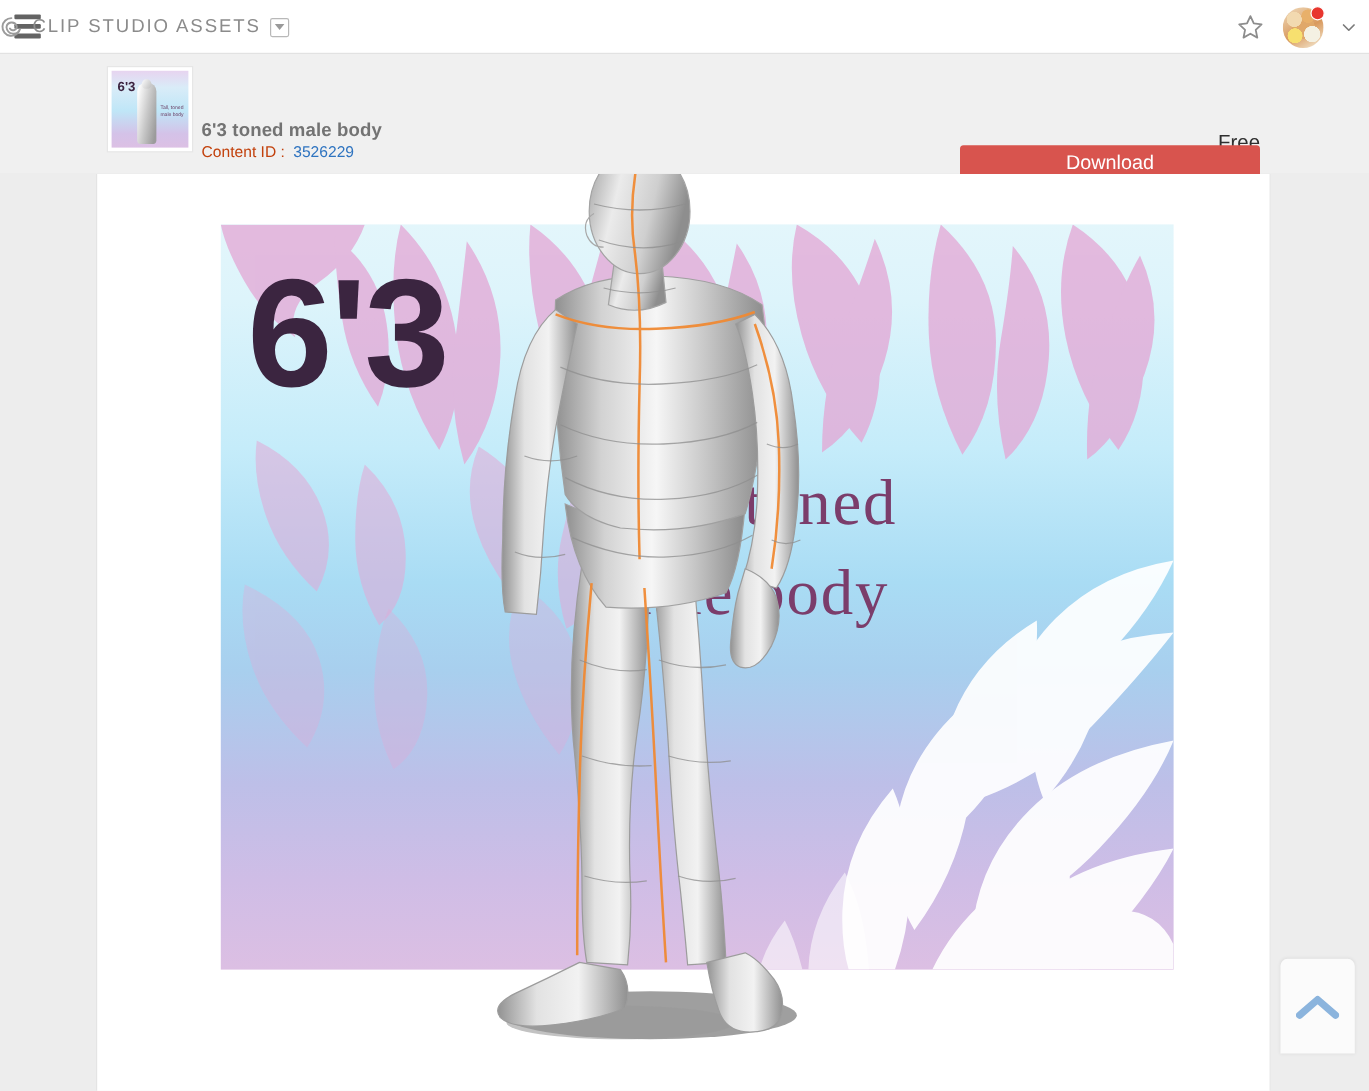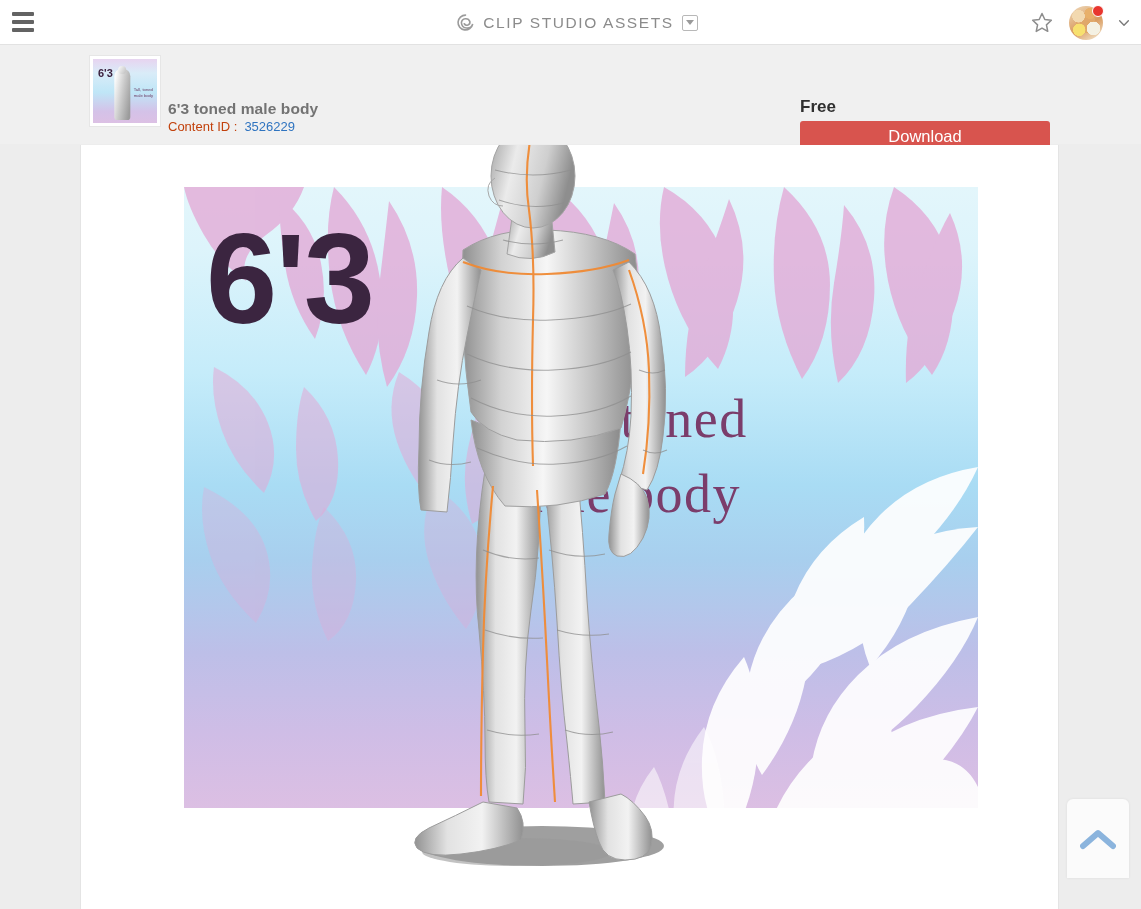--- a/index.html
+++ b/index.html
@@ -27,8 +27,8 @@
   .hamburger span { display: block; height: 4px; background: #636363; border-radius: 1px; }
 
   .brand {
-    position: absolute; left: 13px; right: 0; top: 0; height: 45px;
-    display: flex; align-items: center; justify-content: center;
+    position: absolute; left: 0; right: 0; top: 0; height: 45px;
+    display: flex; align-items: center; 
     gap: 8px; cursor: pointer;
   }
   .brand-spiral { width: 19px; height: 19px; display: block; }

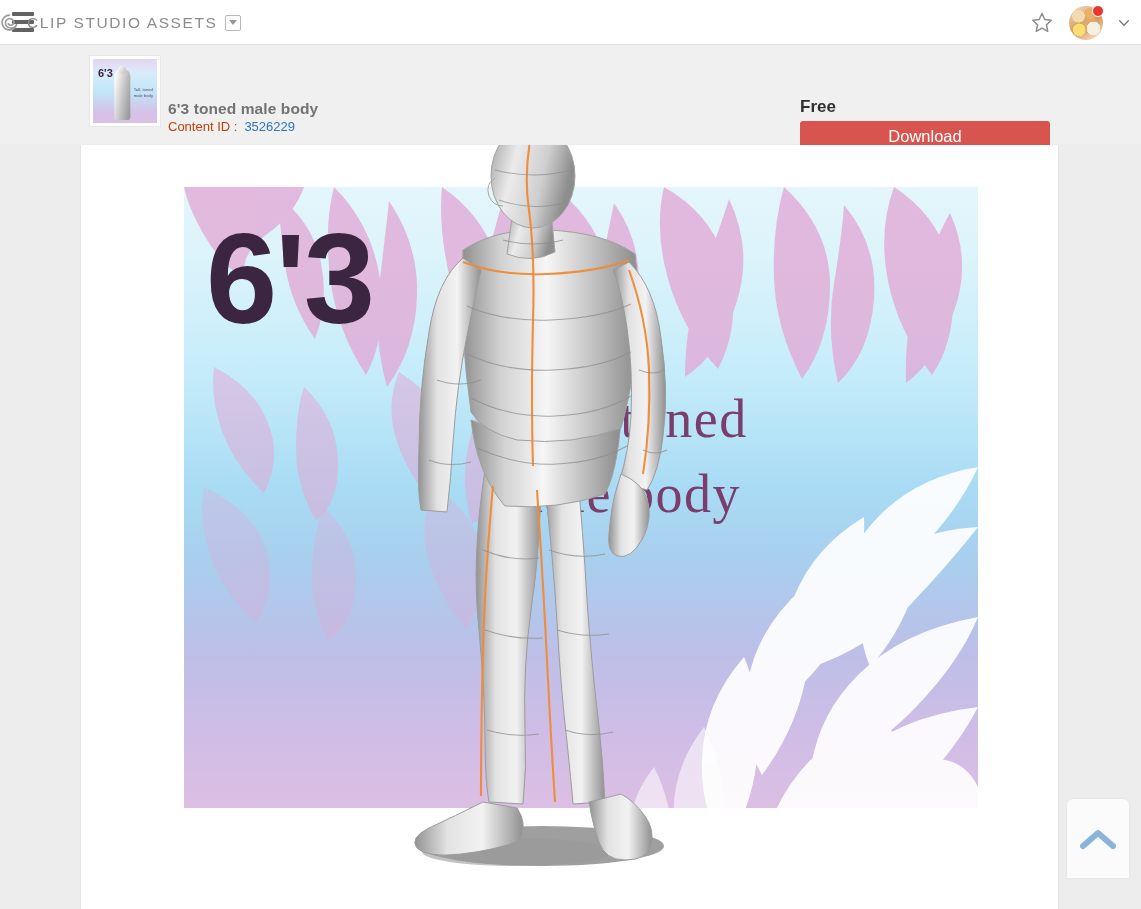--- a/index.html
+++ b/index.html
@@ -136,8 +136,8 @@
 
   
   .free-label {
-    position: absolute; left: 800px; top: 52px; width: 250px;
-    text-align: left; font-size: 17px; font-weight: 700; color: #2f2f2f;
+    position: absolute; left: 800px; top: 64px; width: 250px;
+    text-align: right; font-size: 17px; font-weight: 400; color: #2f2f2f;
   }
   .dl-btn {
     position: absolute; left: 800px; top: 76px;

